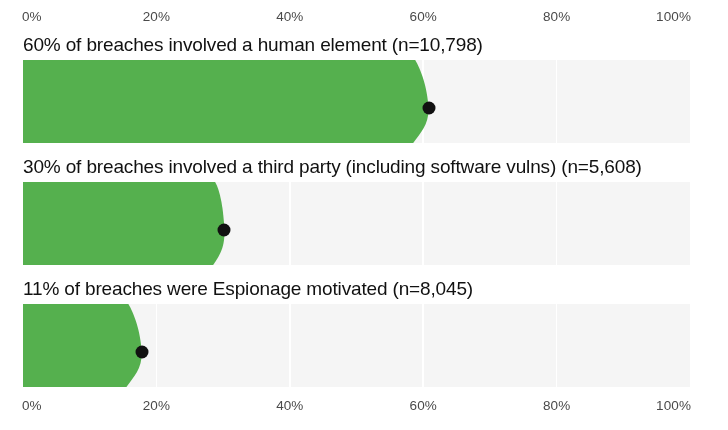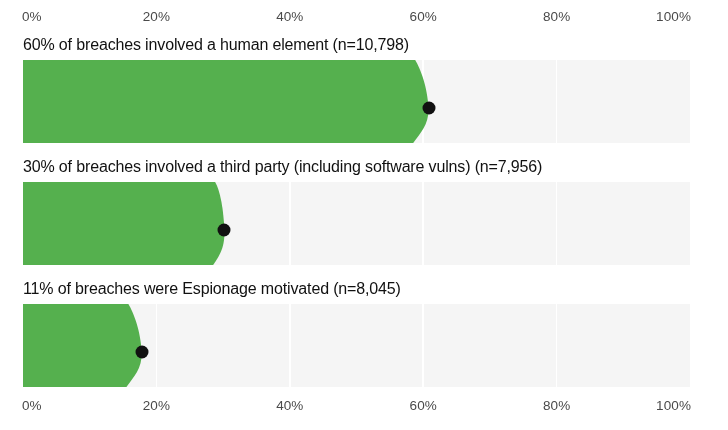--- a/index.html
+++ b/index.html
@@ -56,7 +56,7 @@
     position: absolute;
     left: 23px;
     top: 0;
-    font-size: 16px;
+    font-size: 19px;
     line-height: 18px;
     font-weight: 400;
     color: #111111;

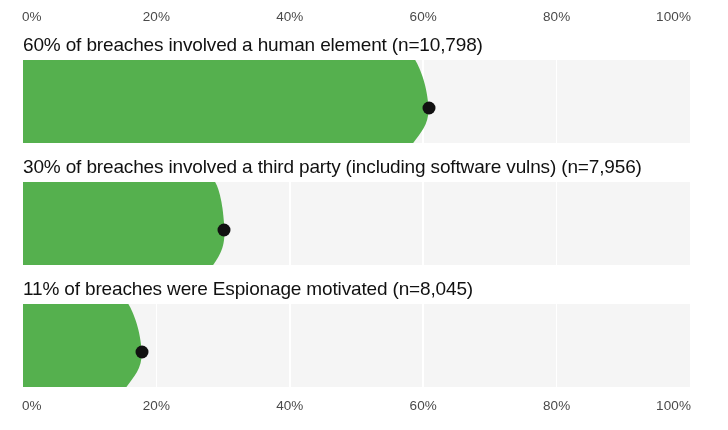--- a/index.html
+++ b/index.html
@@ -126,7 +126,7 @@
   </div>
 
   <div class="bar-group" id="group-1" style="top:158px;">
-    <div class="bar-label">30% of breaches involved a third party (including software vulns) (n=7,956)</div>
+    <div class="bar-label">30% of breaches involved a third party (including software vulns) (n=5,608)</div>
     <div class="bar-track" id="track-1" style="top:24px;height:83px;">
         <div class="gridline" style="left: 132.6px;"></div>
         <div class="gridline" style="left: 266px;"></div>

